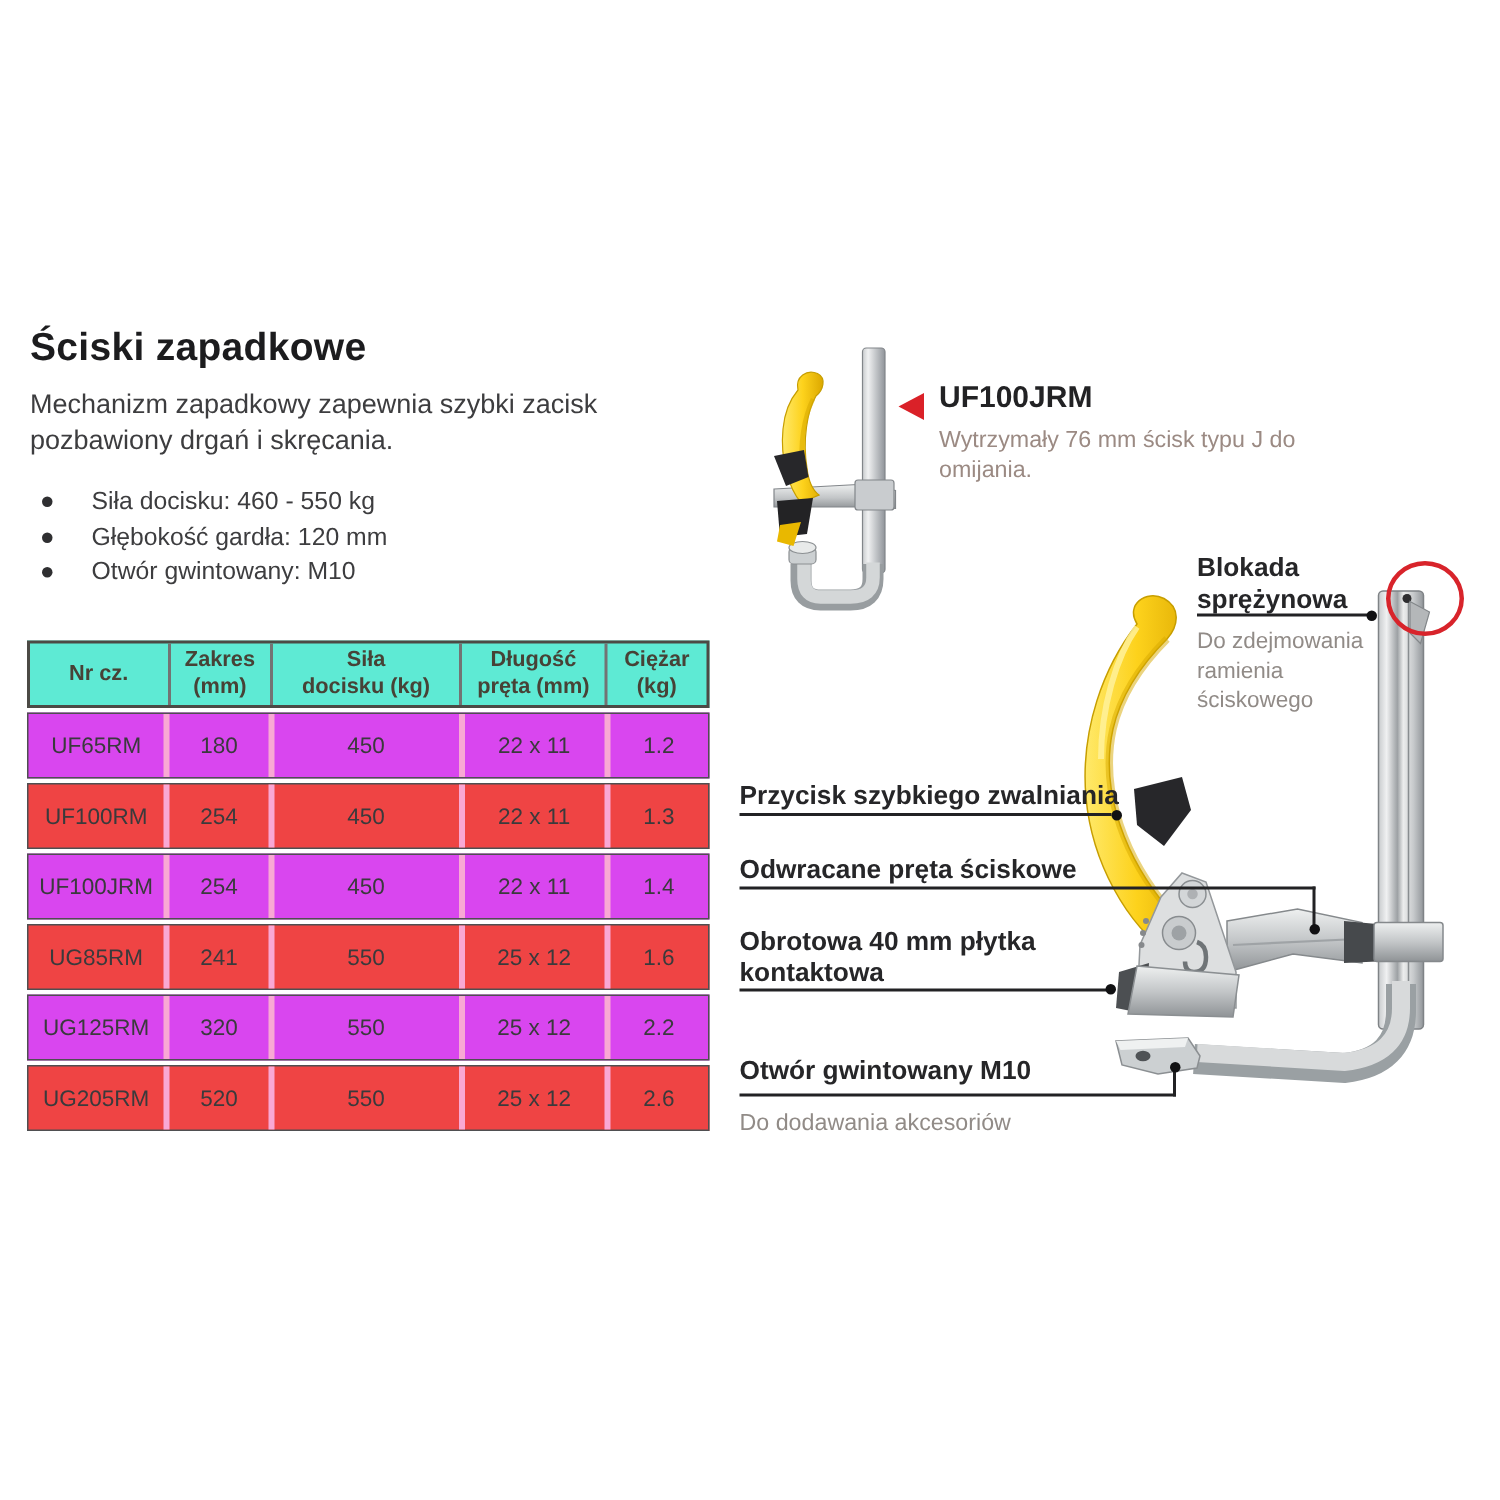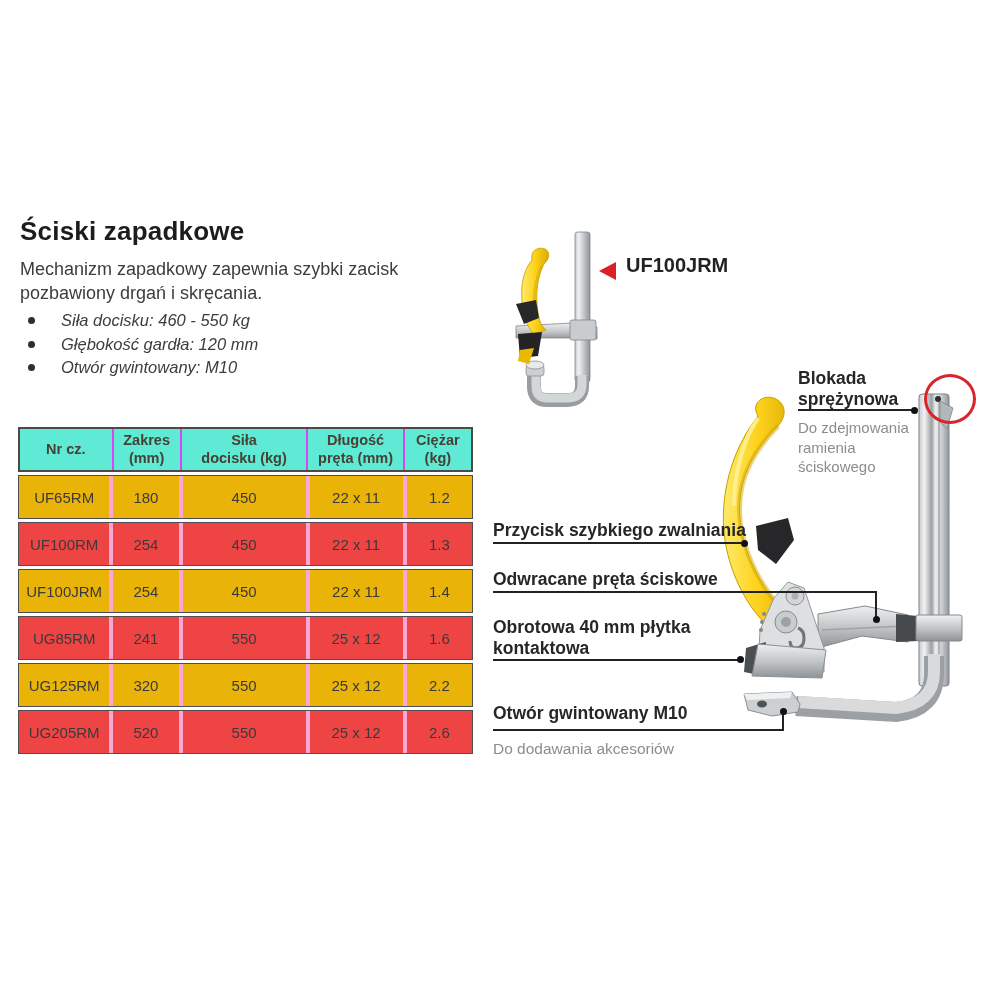--- a/index.html
+++ b/index.html
@@ -155,6 +155,7 @@
 
   <div class="tri-marker"></div>
   <div class="product-name">UF100JRM</div>
+  <div class="product-desc">Wytrzymały 76 mm ścisk typu J do omijania.</div>
 
   <svg class="clamp-svg" style="left:700px;top:386px;" width="285" height="350" viewBox="0 0 285 350">
     <defs>

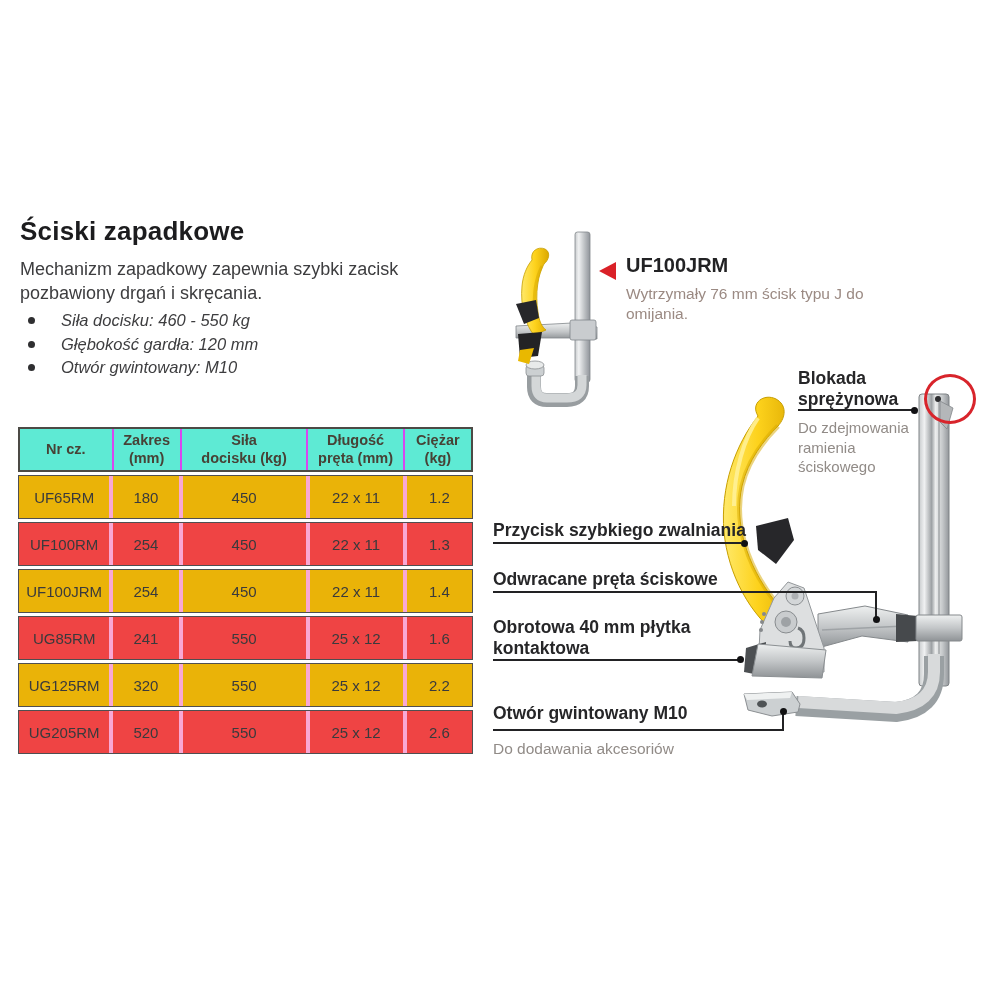--- a/index.html
+++ b/index.html
@@ -10,7 +10,7 @@
   
   .page-title{position:absolute;left:20px;top:216px;font-size:26px;font-weight:bold;color:#1c1c1e;letter-spacing:.2px;}
   .page-desc{position:absolute;left:20px;top:258px;width:430px;font-size:18px;line-height:23.5px;color:#3d3d3f;}
-  .bullets{position:absolute;left:20px;top:309px;font-style:italic;}
+  .bullets{position:absolute;left:20px;top:323px;}
   .bullet-row{position:relative;height:23.5px;display:flex;align-items:center;}
   .bullet-dot{width:7px;height:7px;border-radius:50%;background:#2f2f31;margin:0 26px 0 8px;flex:0 0 auto;}
   .bullet-text{font-size:16.5px;color:#3d3d3f;white-space:nowrap;}

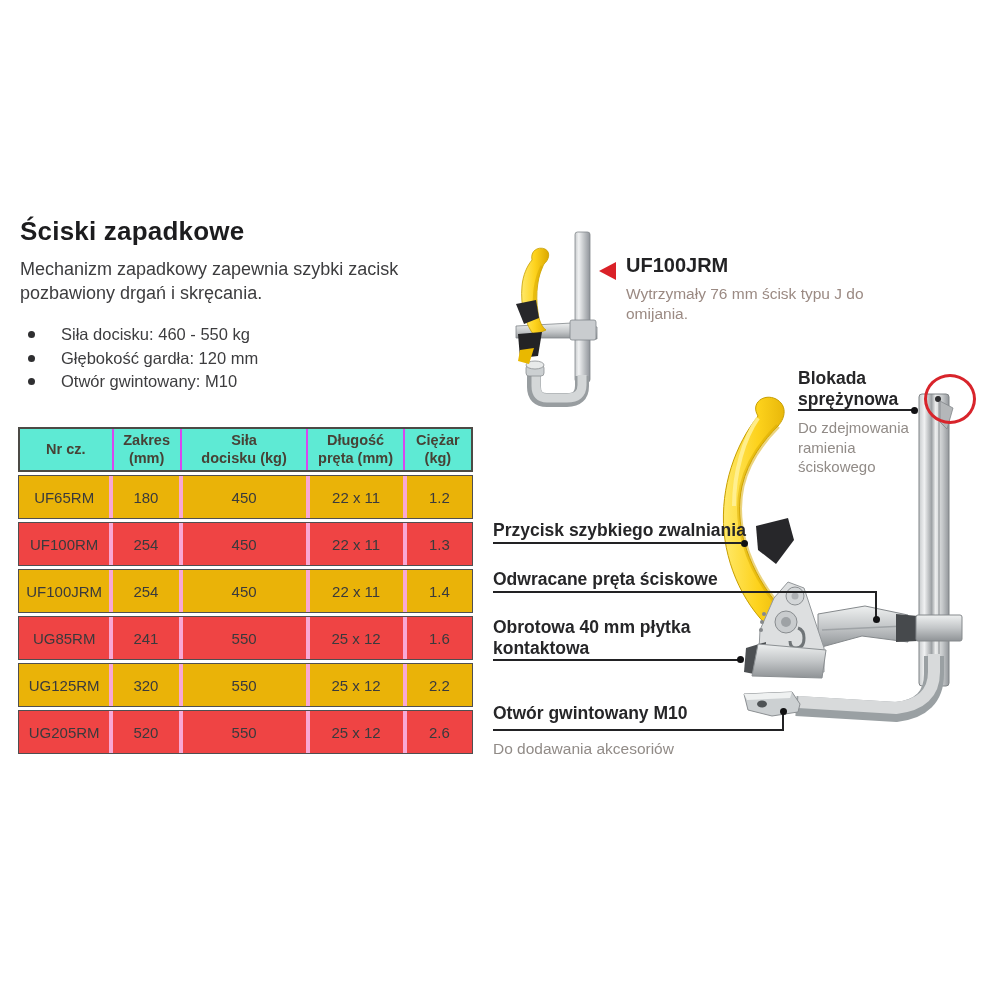--- a/index.html
+++ b/index.html
@@ -19,7 +19,7 @@
   .thead{display:flex;background:#5eead4;border:2px solid #4c4a45;height:45px;box-sizing:border-box;}
   .th{display:flex;align-items:center;justify-content:center;text-align:center;
       font-size:14.5px;font-weight:bold;color:#474236;line-height:1.2;white-space:pre-line;
-      border-left:2px solid #d946ef;box-sizing:border-box;}
+      border-left:2px solid #737373;box-sizing:border-box;}
   .th:first-child{border-left:none;}
   .trow{display:flex;border:1.5px solid #4f4f51;background:#eab308;height:44px;box-sizing:border-box;}
   .trow.alt{background:#ef4444;}

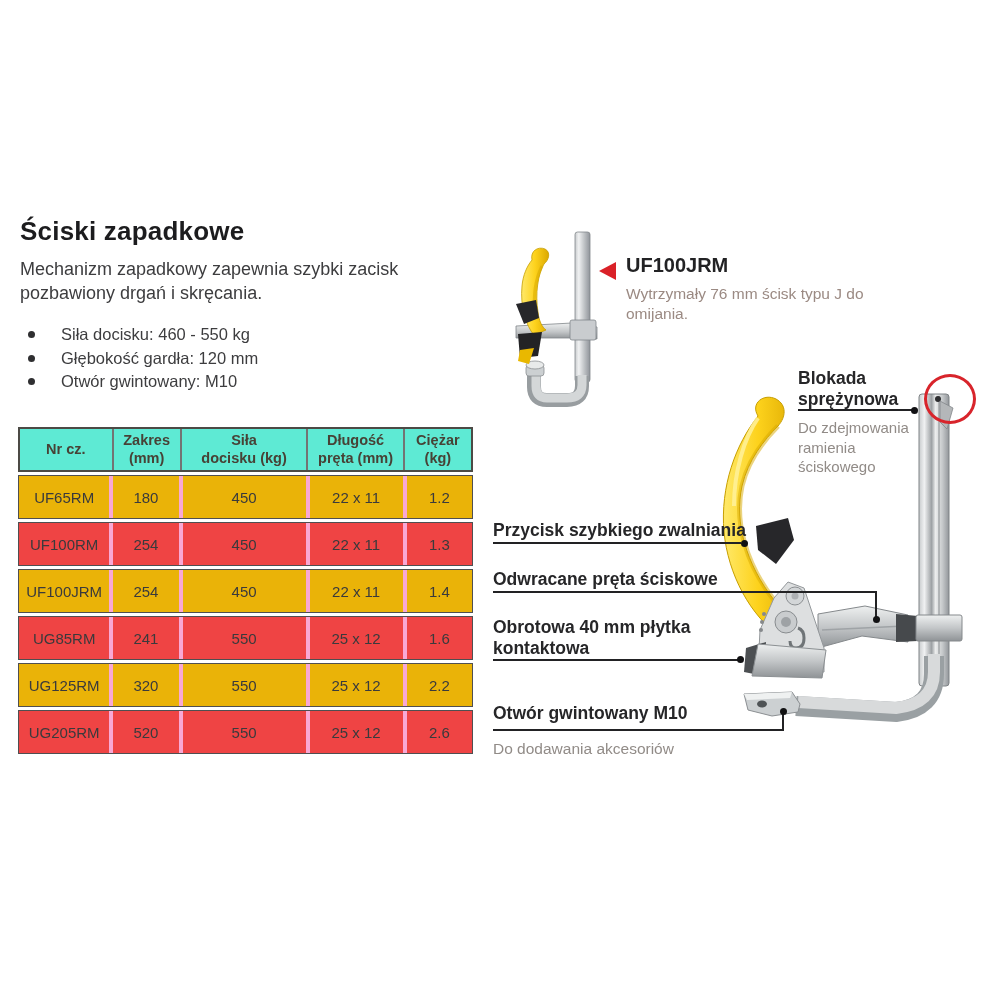--- a/index.html
+++ b/index.html
@@ -21,7 +21,7 @@
       font-size:14.5px;font-weight:bold;color:#474236;line-height:1.2;white-space:pre-line;
       border-left:2px solid #737373;box-sizing:border-box;}
   .th:first-child{border-left:none;}
-  .trow{display:flex;border:1.5px solid #4f4f51;background:#eab308;height:44px;box-sizing:border-box;}
+  .trow{display:flex;border:1.5px solid #4f4f51;background:#d946ef;height:44px;box-sizing:border-box;}
   .trow.alt{background:#ef4444;}
   .td{display:flex;align-items:center;justify-content:center;text-align:center;
       font-size:15px;color:#3a3a3c;border-left:4px solid #f9a8d4;box-sizing:border-box;}

